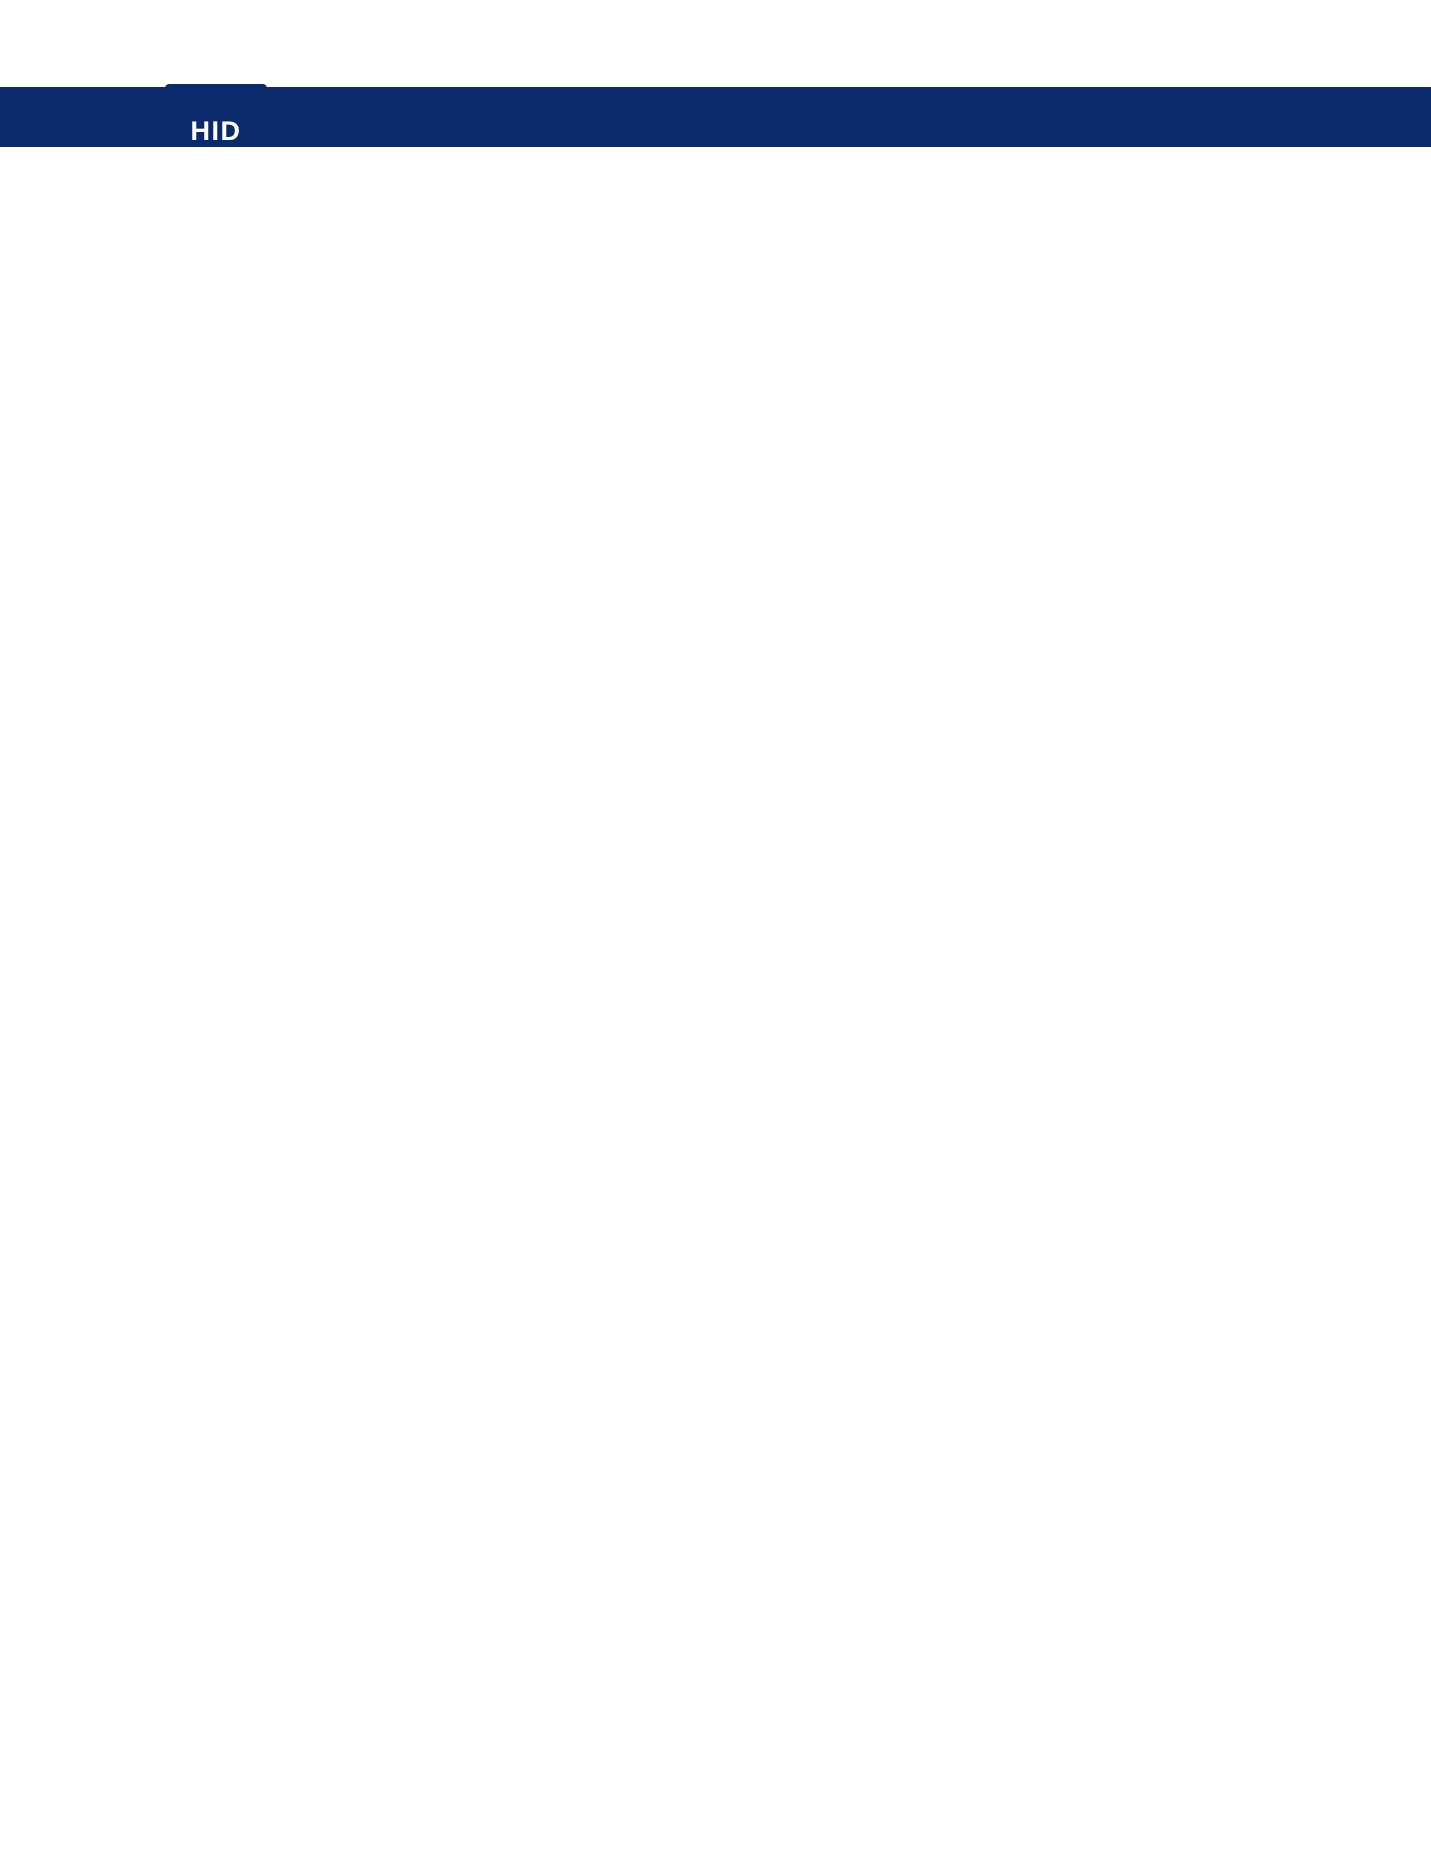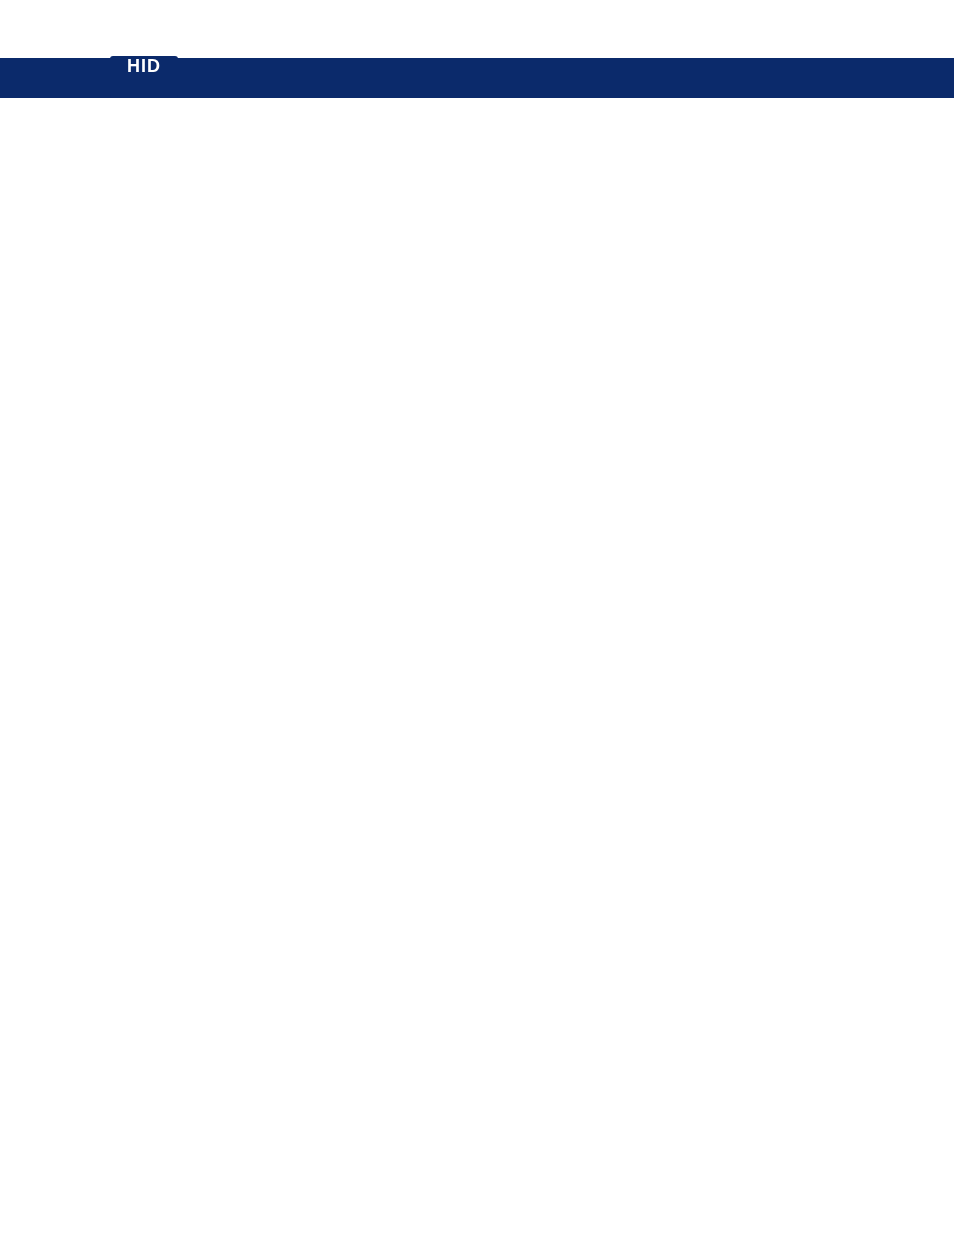--- a/index.html
+++ b/index.html
@@ -6,7 +6,7 @@
   body { font-family: "Segoe UI", Tahoma, sans-serif; font-size: 11px; background: #fff; width: 954px; }
   .page { position: relative; width: 954px; }
   .header-bar { position: relative; height: 40px; background: #0b2a6b; margin-top: 58px; }
-  .logo-box { position: absolute; left: 110px; top: -2px; width: 68px; height: 42px; background: #0b2a6b; border-radius: 3px; display: flex; align-items: flex-start; justify-content: center; }
+  .logo-box { position: absolute; left: 110px; top: -2px; width: 68px; height: 42px; background: #0b2a6b; border-radius: 3px; display: flex; align-items: flex-end; justify-content: center; }
   .logo-text { color: #fff; font-weight: 900; font-size: 18px; letter-spacing: 1px; font-family: Arial, sans-serif; }
   .dialog { position: absolute; left: 179px; top: 223px; width: 553px; background: #e7eff9; border: 1px solid #8da9ce; }
   .dialog-title { display: flex; justify-content: space-between; align-items: center; padding: 4px 8px 6px 8px; color: #2a4d8f; font-size: 11px; }

